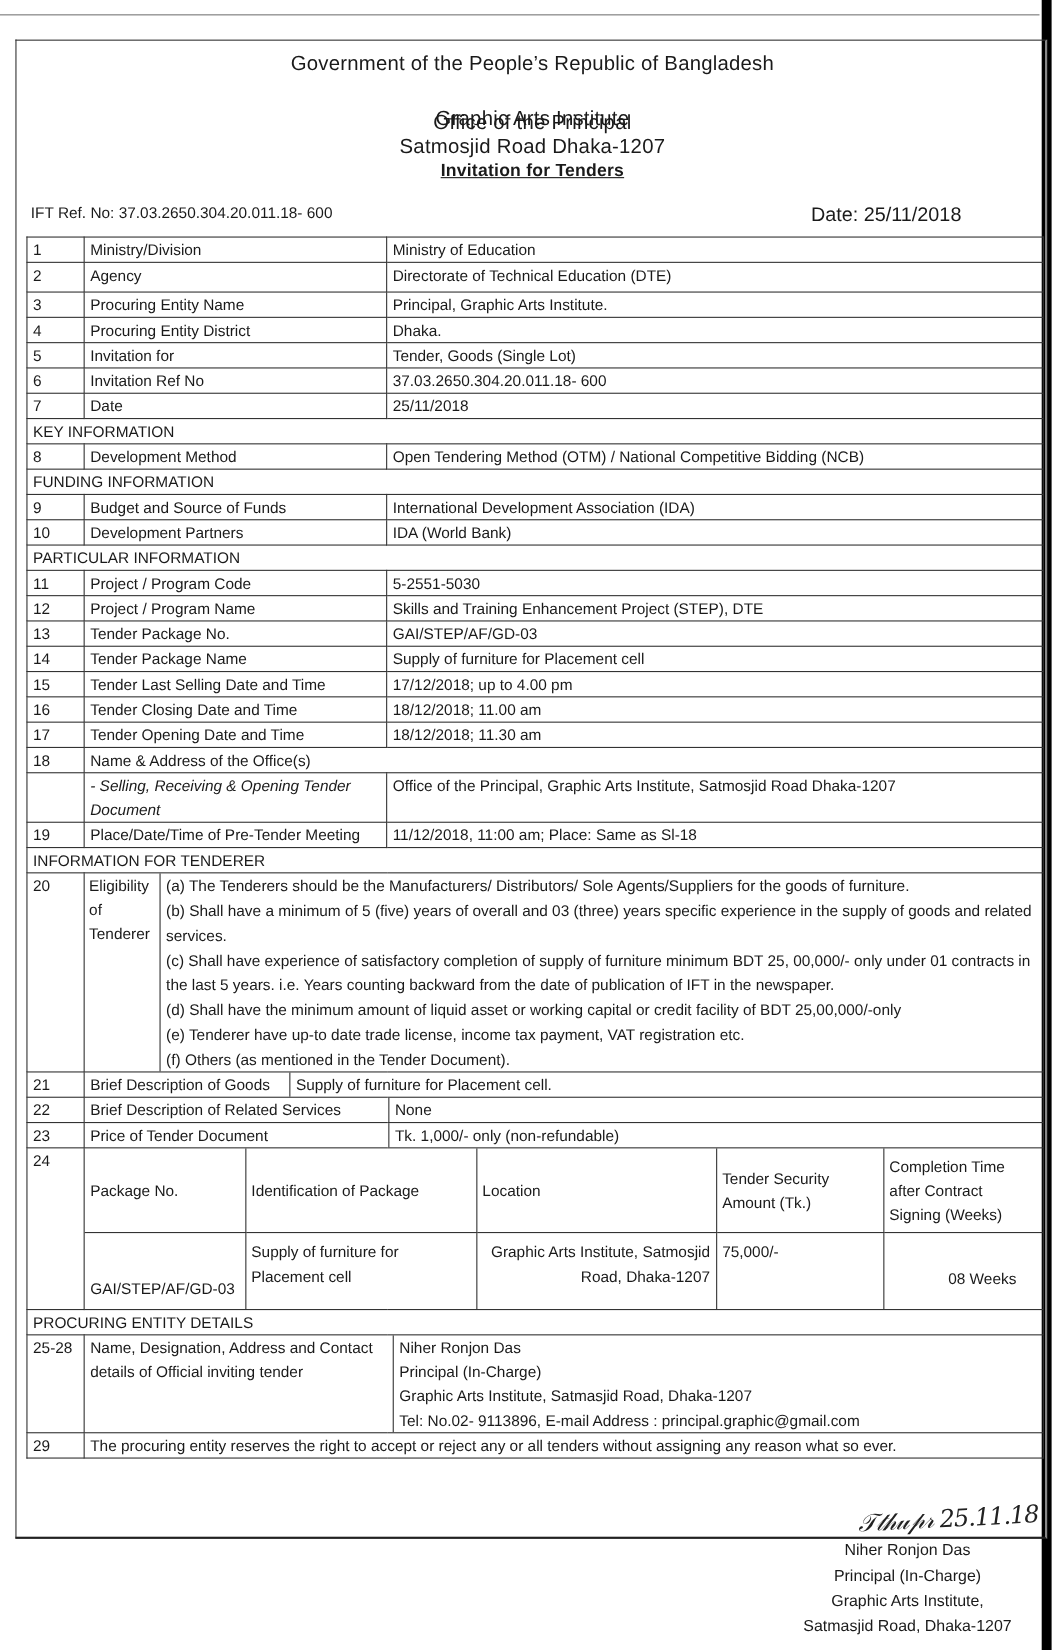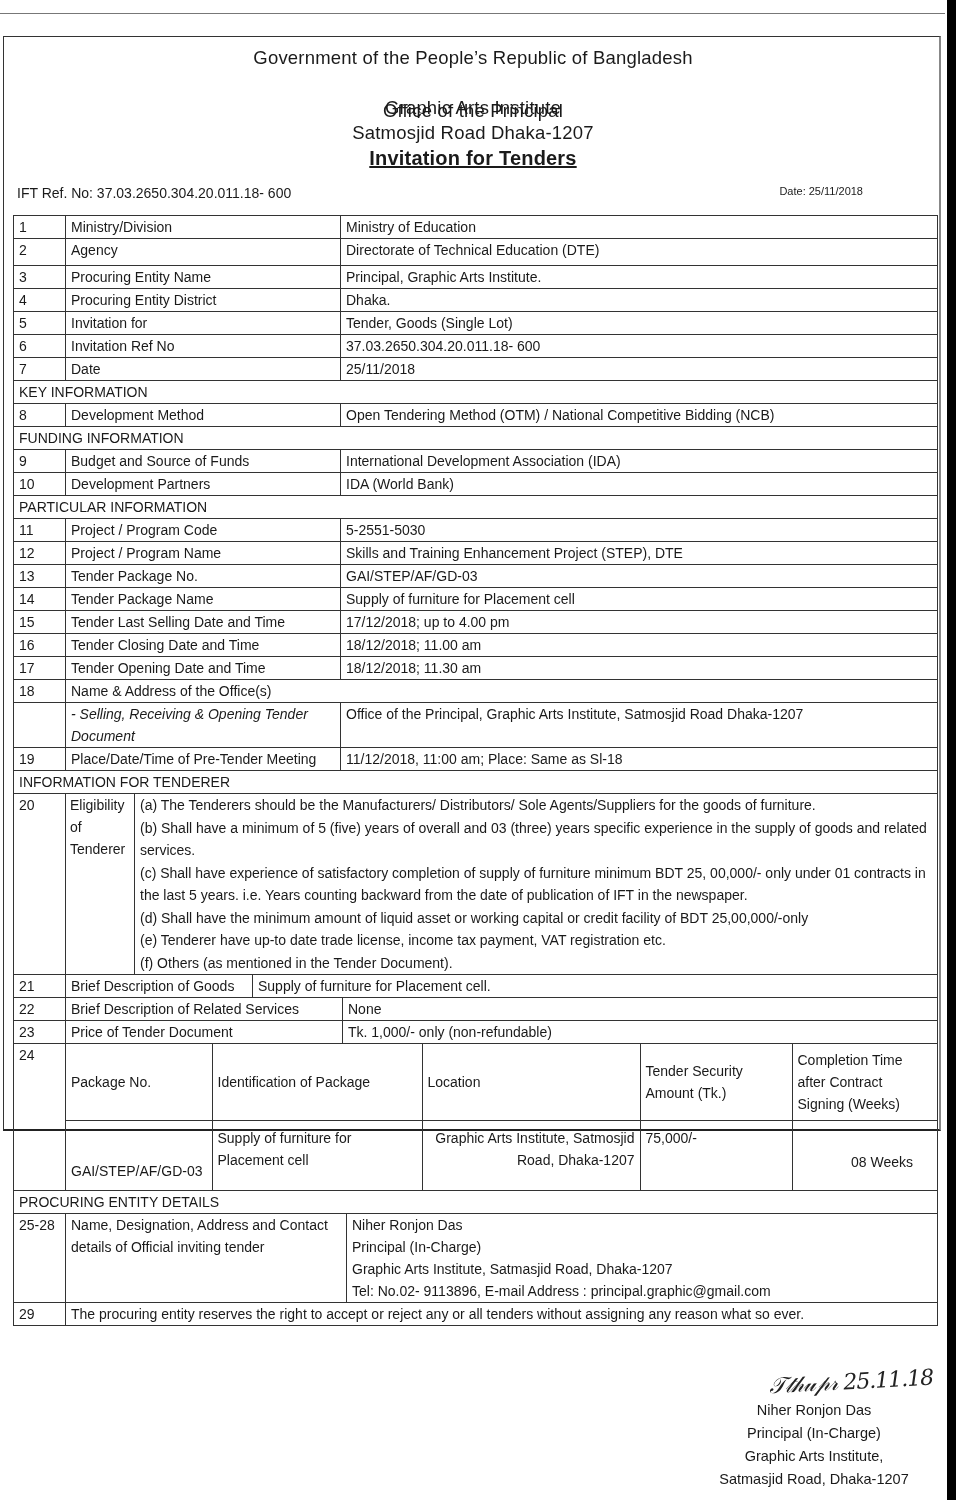--- a/index.html
+++ b/index.html
@@ -10,7 +10,7 @@
   .right-bar { position:absolute; right:0; top:0; width:9px; height:1500px; background:#000; }
   .top-rule { position:absolute; left:0; top:13px; width:945px; height:1px; background:#777; }
   .page {
-    position:absolute; left:3px; top:36px; width:938px; height:1095px;
+    position:absolute; left:14px; top:36px; width:938px; height:1363px;
     border:1px solid #333; border-right:2px solid #888; border-bottom:2px solid #222; box-sizing:border-box;
   }
   .hdr { position:absolute; left:0; width:938px; text-align:center; font-size:18.5px; letter-spacing:0.2px; }

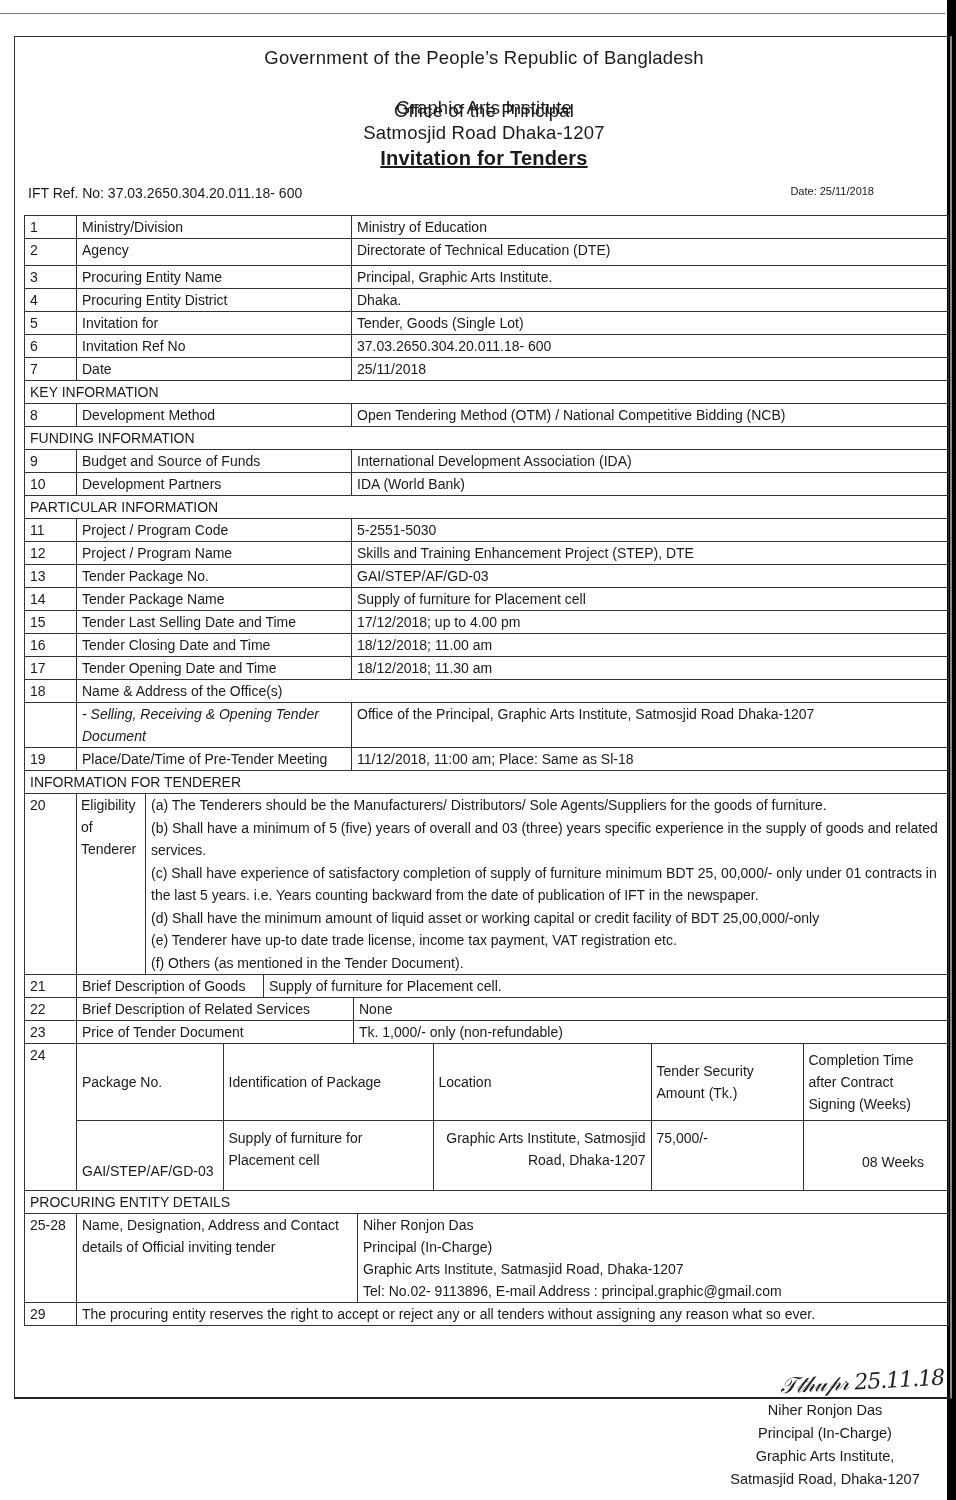--- a/index.html
+++ b/index.html
@@ -18,7 +18,7 @@
   .hdr.l2 { top:35px;margin-top:28px; }
   .hdr.l3 { top:60px; }
   .hdr.l4 { top:85px; }
-  .hdr.l5 { top:110px; font-weight:bold; text-decoration:underline; font-size:20px; }
+  .hdr.l5 { top:110px; font-weight:bold; text-decoration:underline; font-size:16px; }
   .ref { position:absolute; left:13px; top:148px; font-size:14px; }
   .date { position:absolute; right:76px; top:148px; font-size:11px; }
 

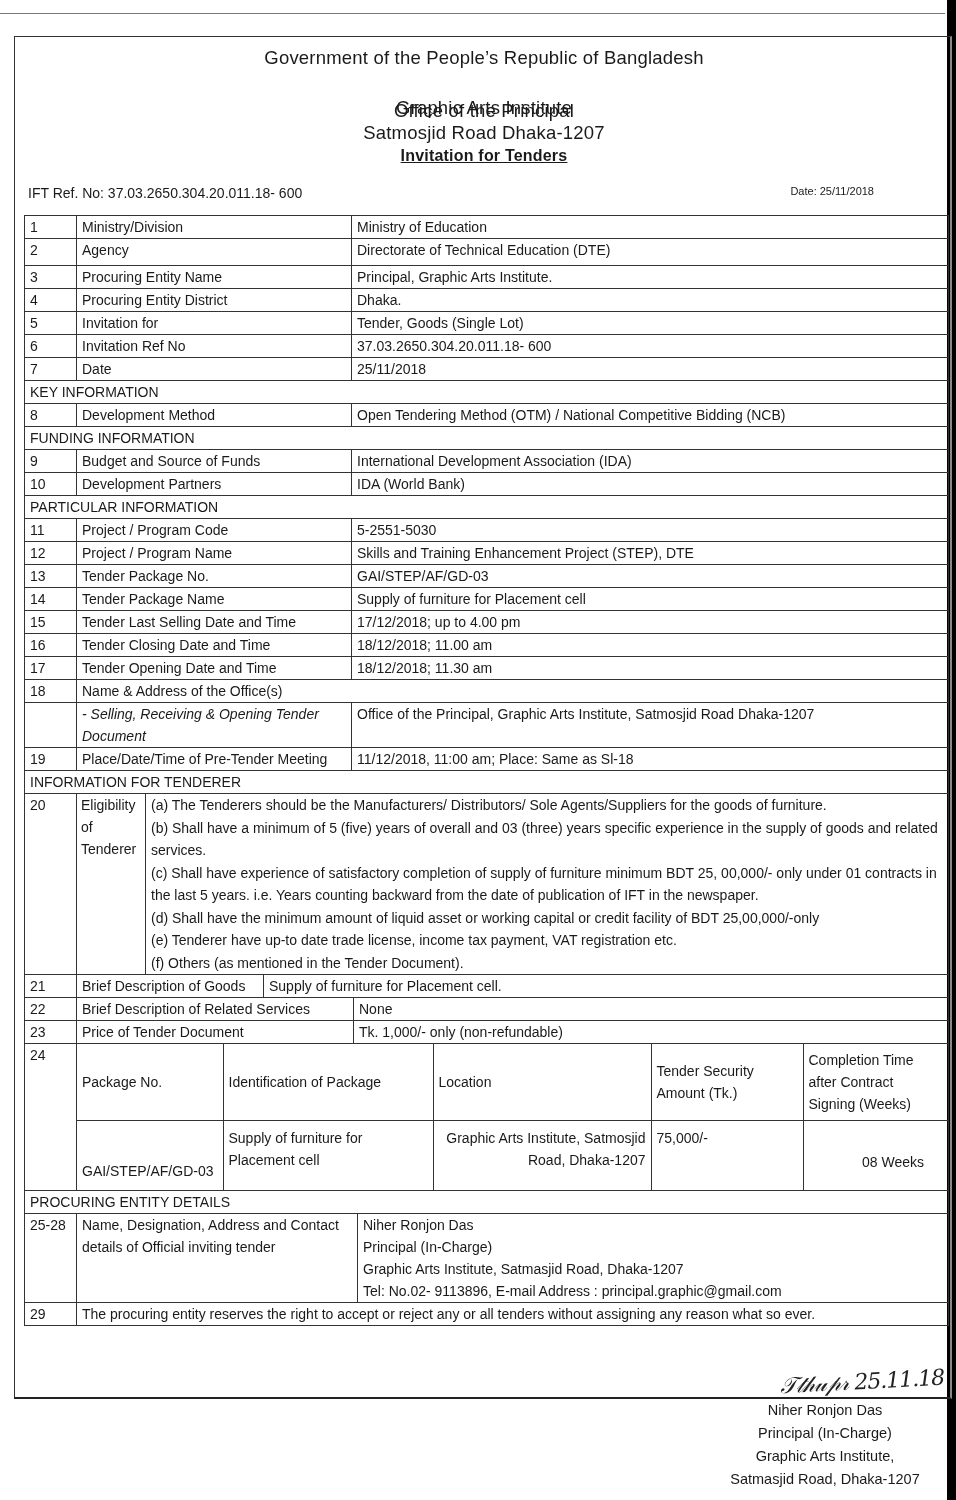--- a/index.html
+++ b/index.html
@@ -20,7 +20,7 @@
   .hdr.l4 { top:85px; }
   .hdr.l5 { top:110px; font-weight:bold; text-decoration:underline; font-size:16px; }
   .ref { position:absolute; left:13px; top:148px; font-size:14px; }
-  .date { position:absolute; right:76px; top:148px; font-size:11px; }
+  .date { position:absolute; right:76px; top:148px; font-size:18px; }
 
   table.main {
     position:absolute; left:9px; top:178px; width:925px; border-collapse:collapse; font-size:14px;

